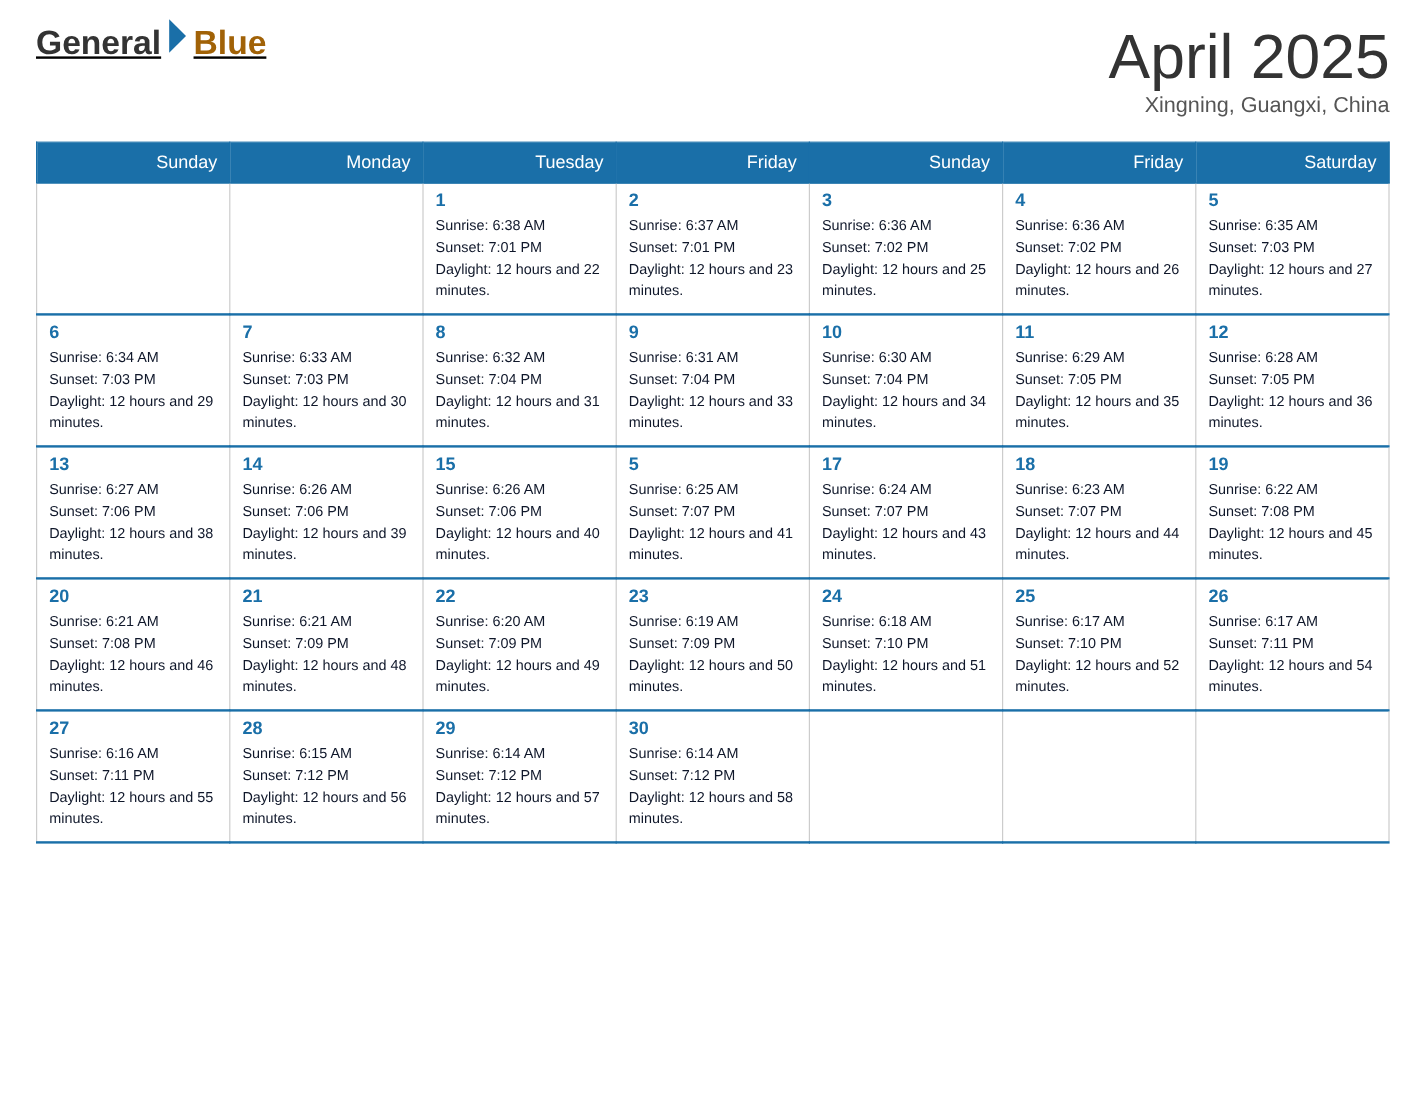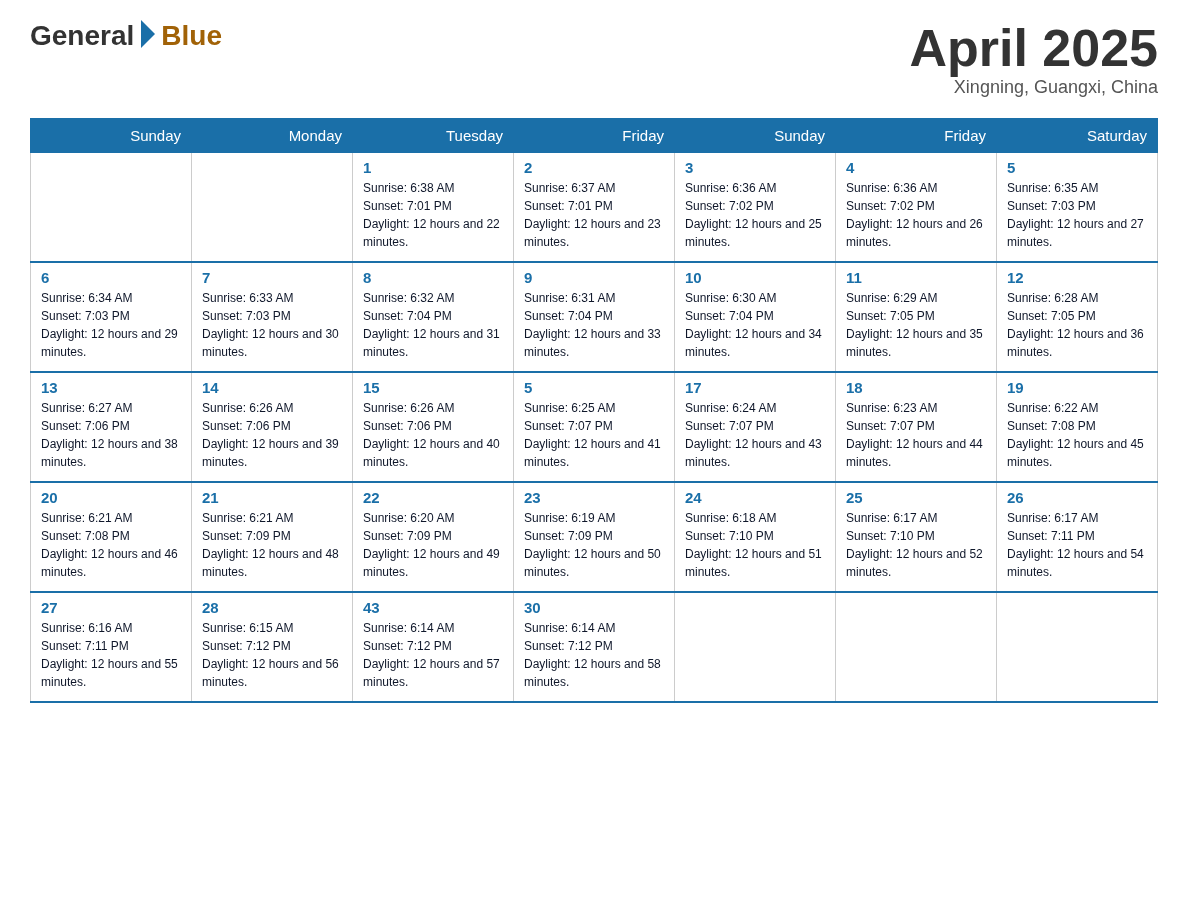--- a/index.html
+++ b/index.html
@@ -18,8 +18,8 @@
     }
     .logo {
       display: flex;
-      align-items: center;
       gap: 4px;
+      text-decoration: underline;
     }
     .logo-text-general {
       font-size: 28px;

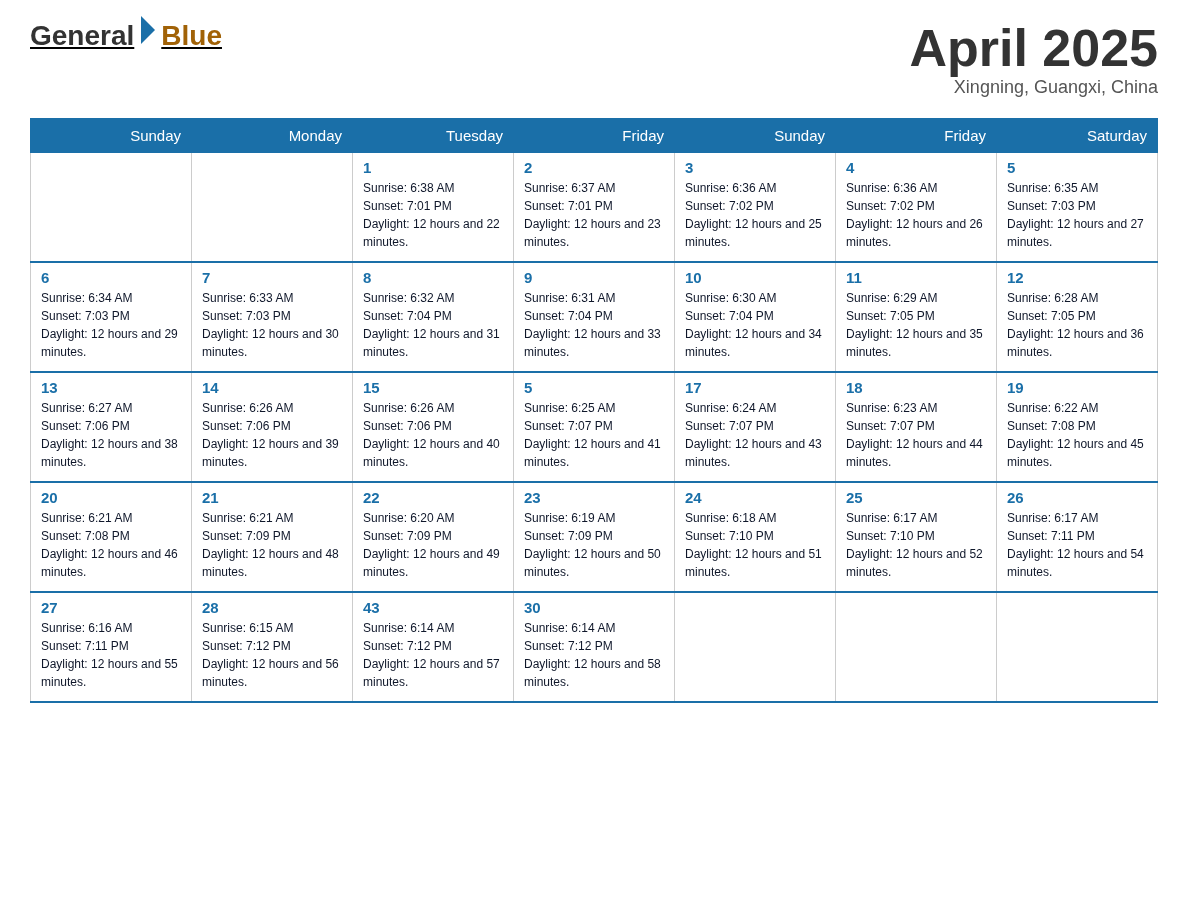--- a/index.html
+++ b/index.html
@@ -47,7 +47,7 @@
     }
     .title-block h1 {
       font-size: 52px;
-      font-weight: bold;
+      font-weight: normal;
       color: #333;
       line-height: 1.1;
     }

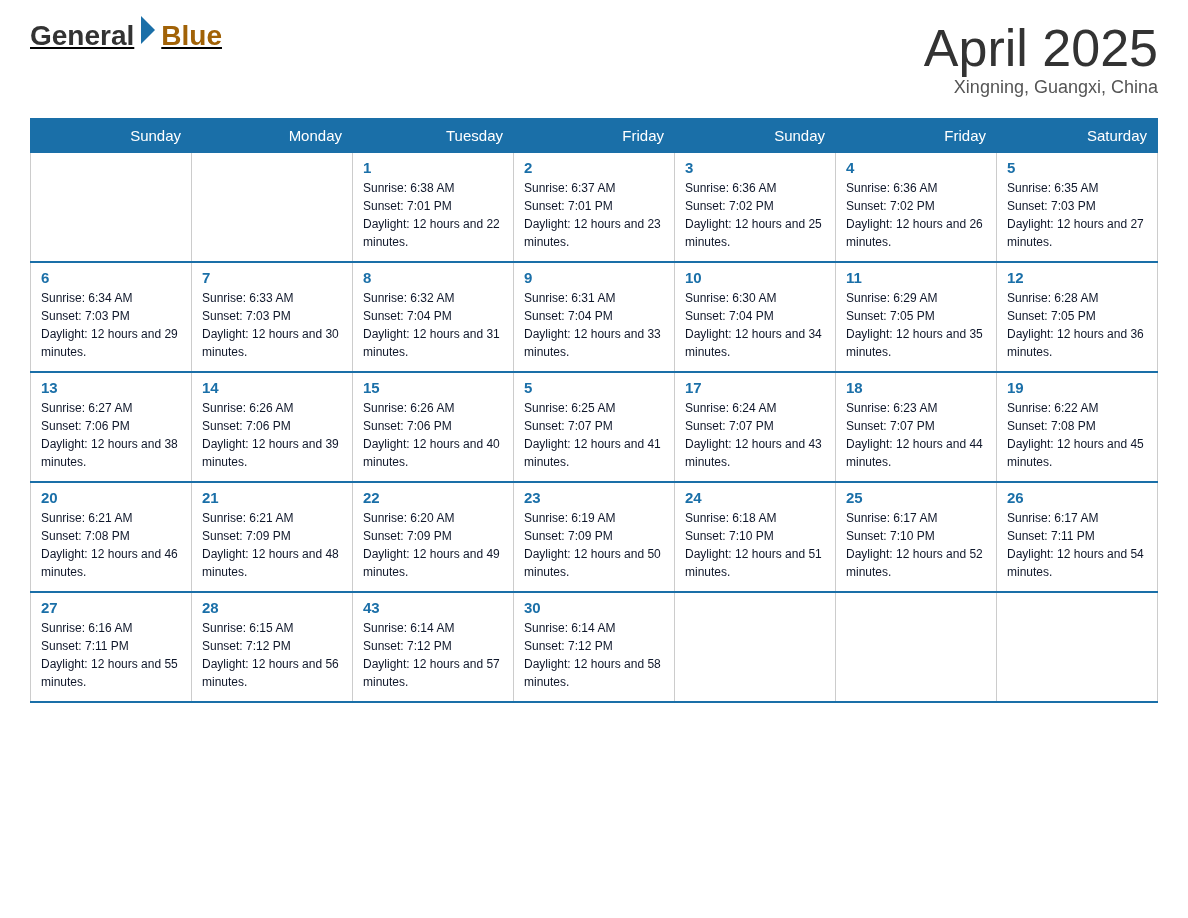--- a/index.html
+++ b/index.html
@@ -251,7 +251,7 @@
           <div class="day-info">Sunrise: 6:15 AM<br>Sunset: 7:12 PM<br>Daylight: 12 hours and 56 minutes.</div>
         </td>
         <td>
-          <span class="day-number">43</span>
+          <span class="day-number">29</span>
           <div class="day-info">Sunrise: 6:14 AM<br>Sunset: 7:12 PM<br>Daylight: 12 hours and 57 minutes.</div>
         </td>
         <td>

